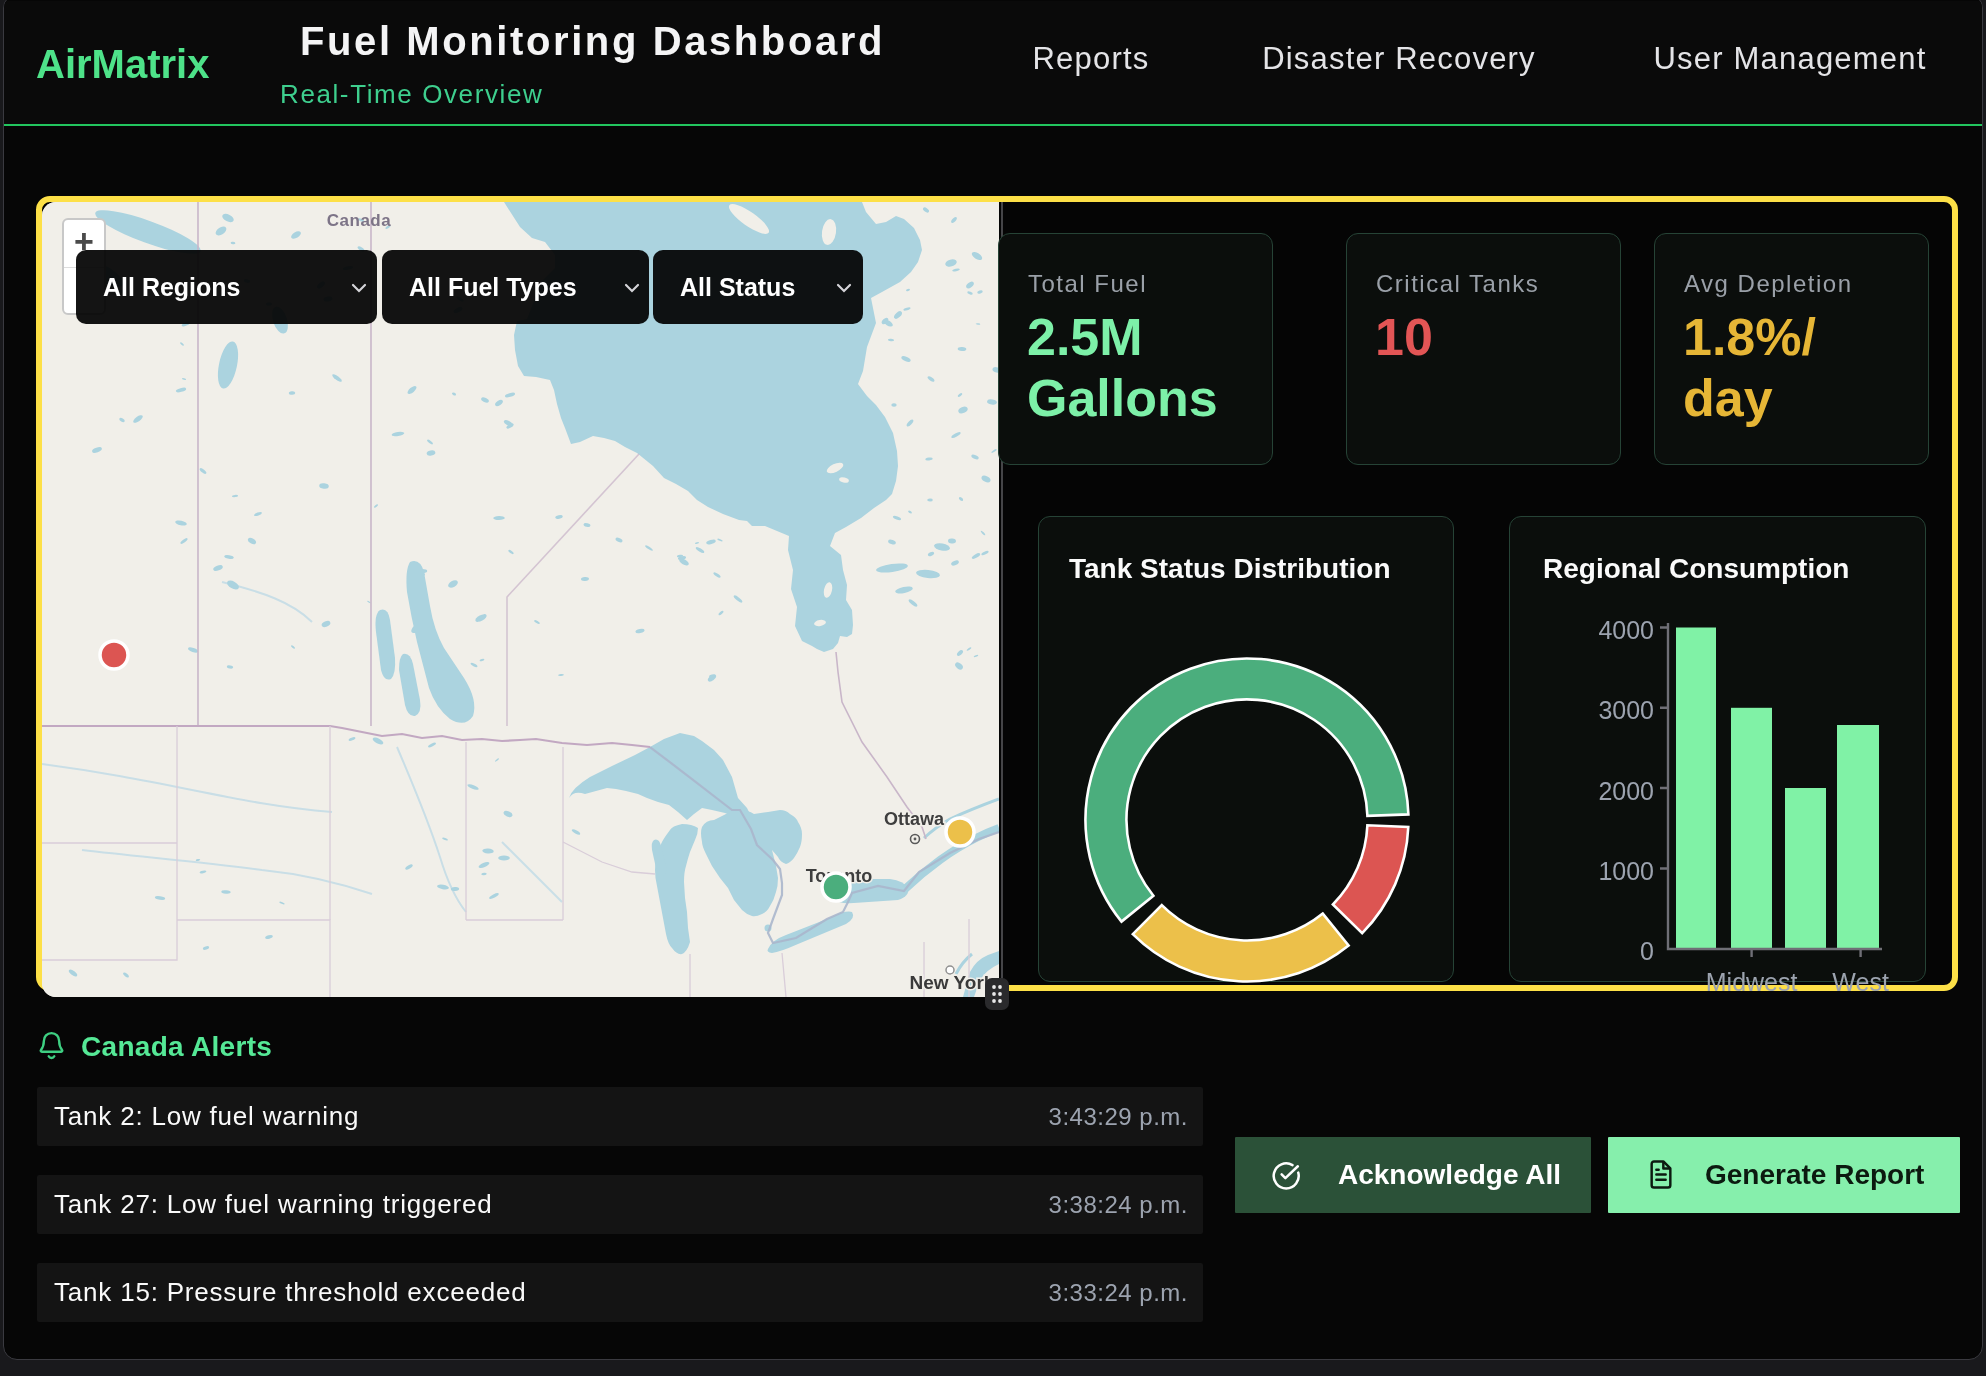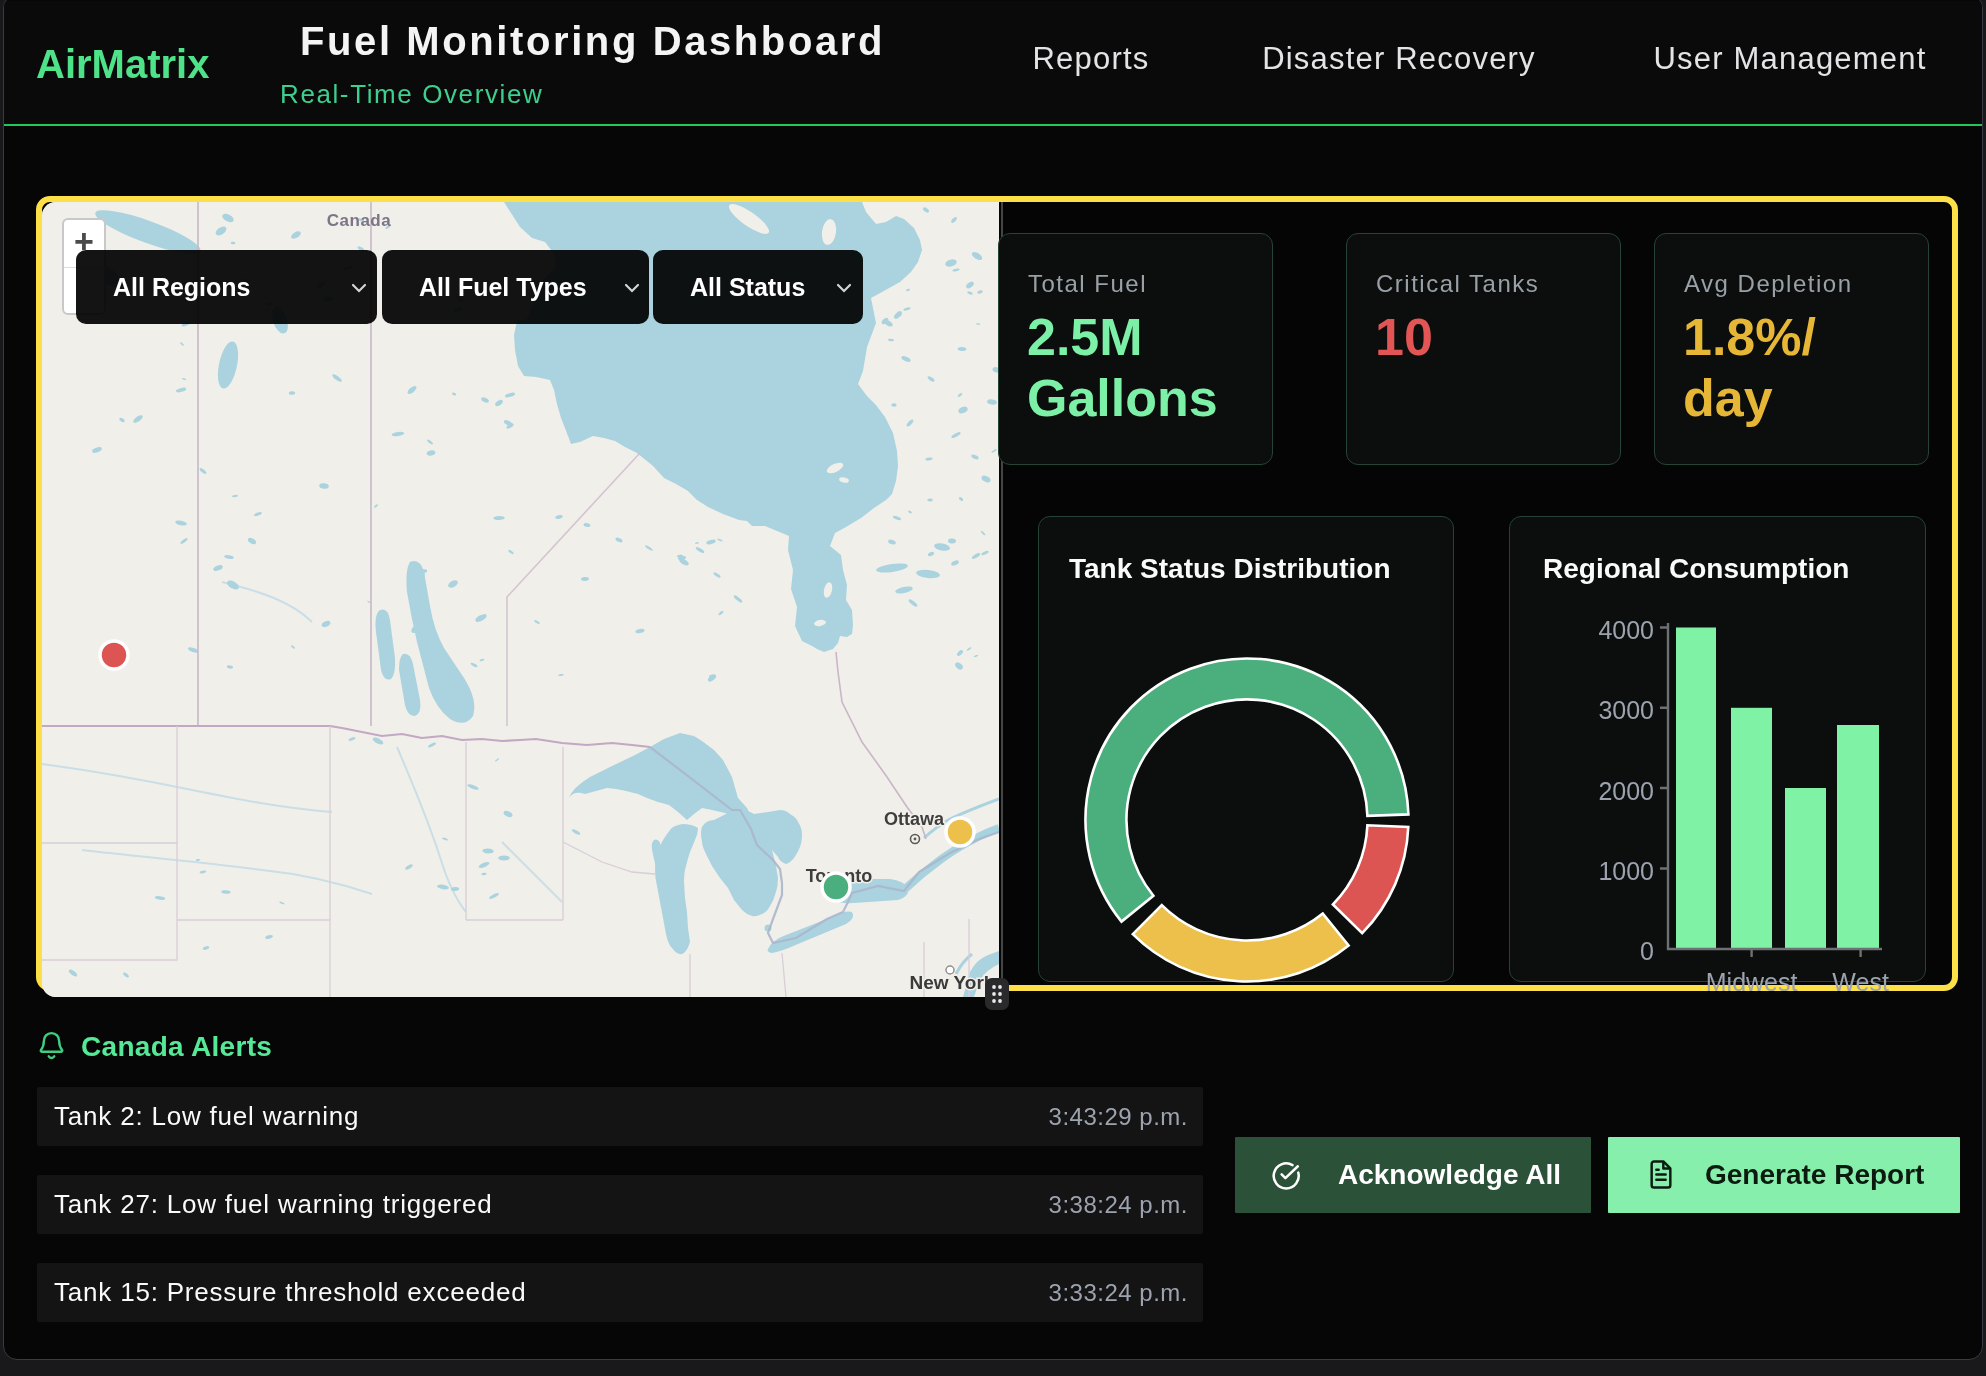--- a/index.html
+++ b/index.html
@@ -23,7 +23,7 @@
 #divider { position:absolute; left:959px; top:0; width:2px; height:795px; background:#454548; }
 
 .dd { position:absolute; background:rgba(2,2,2,0.93); border-radius:10px; height:74px;
-  color:#fff; font-size:25px; font-weight:600; line-height:74px; padding-left:37px; }
+  color:#fff; font-size:25px; font-weight:600; line-height:74px; padding-left:27px; }
 .chev { position:absolute; top:29px; width:18px; height:18px; }
 
 #zoomctl { position:absolute; left:20px; top:16px; width:44px; height:97px; background:#fff;

